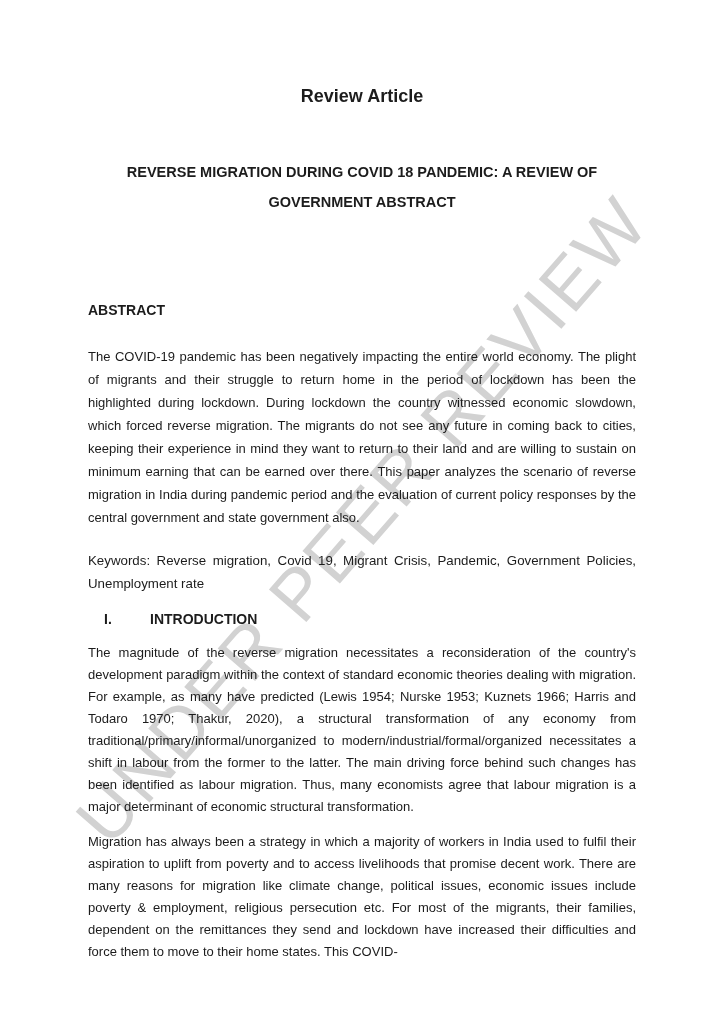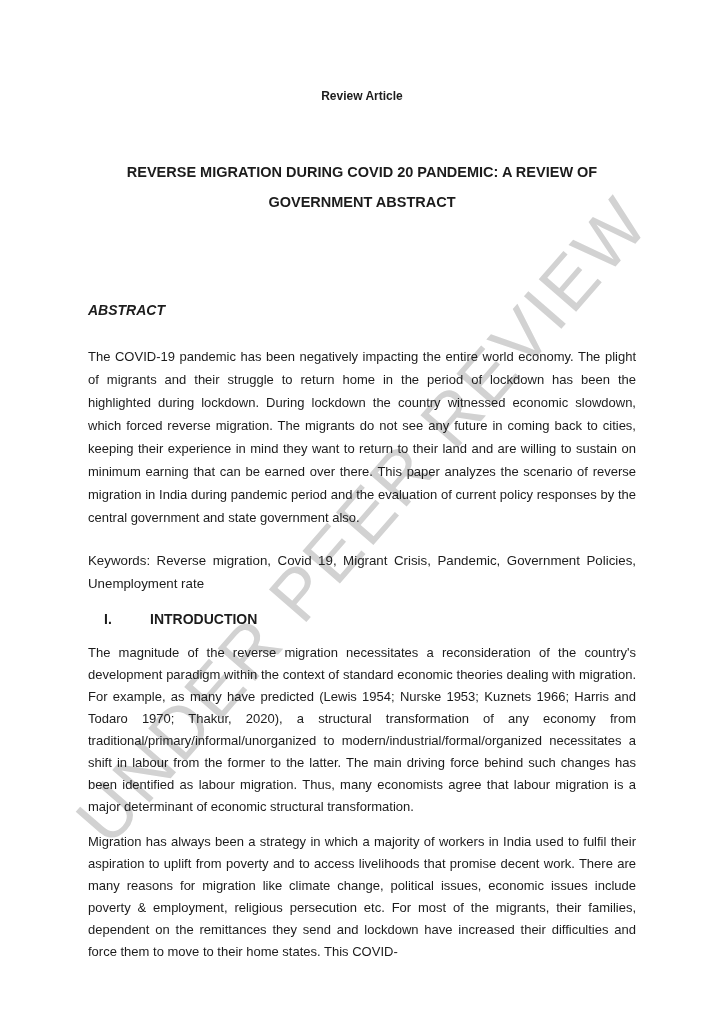--- a/index.html
+++ b/index.html
@@ -41,7 +41,7 @@
     margin: 0;
     text-align: center;
     font-weight: bold;
-    font-size: 12px;
+    font-size: 18px;
     line-height: 17px;
   }
   .paper-title {

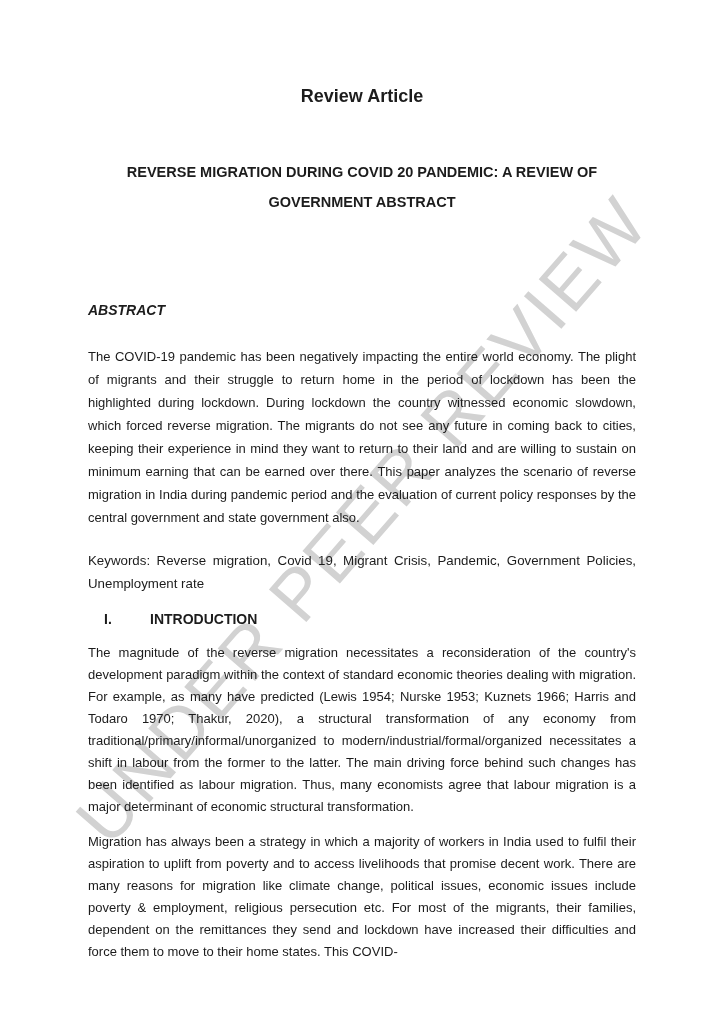--- a/index.html
+++ b/index.html
@@ -105,7 +105,7 @@
 
     <p class="article-type">Review Article</p>
 
-    <h1 class="paper-title"><span>REVERSE MIGRATION DURING COVID 20 PANDEMIC: A REVIEW OF</span><br><span>GOVERNMENT ABSTRACT</span></h1>
+    <h1 class="paper-title"><span>REVERSE MIGRATION DURING COVID 18 PANDEMIC: A REVIEW OF</span><br><span>GOVERNMENT ABSTRACT</span></h1>
 
     <h2 class="abstract-heading">ABSTRACT</h2>
 

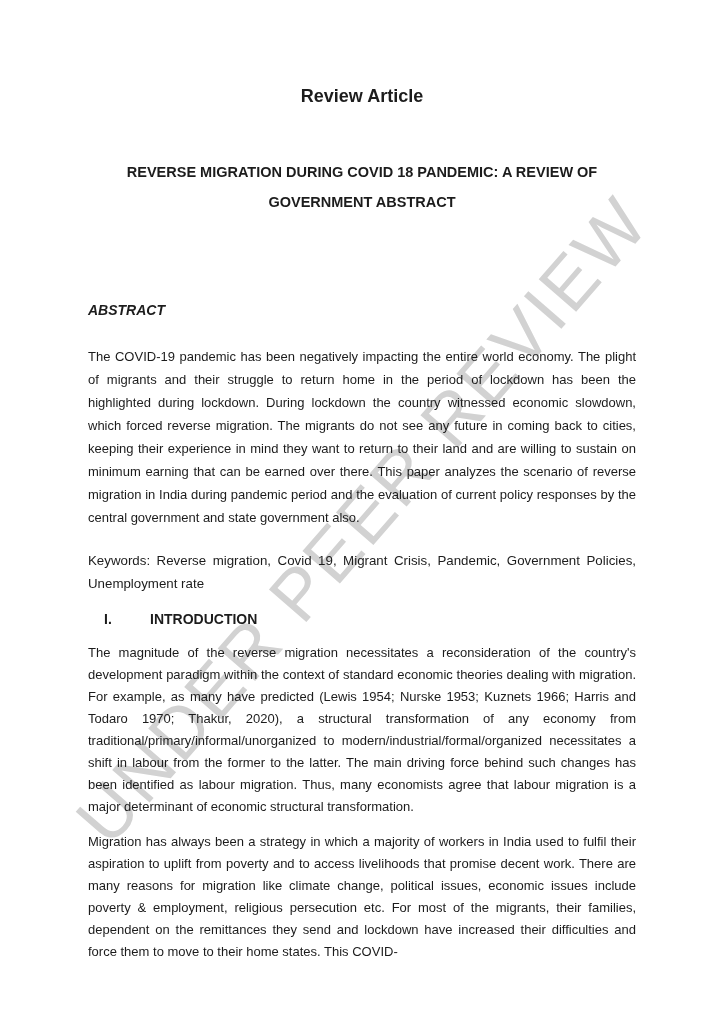--- a/index.html
+++ b/index.html
@@ -56,7 +56,6 @@
     font-weight: bold;
     font-size: 14px;
     line-height: 18px;
-    font-style: italic;
   }
   .abstract-body {
     margin: 26px 0 0 0;

